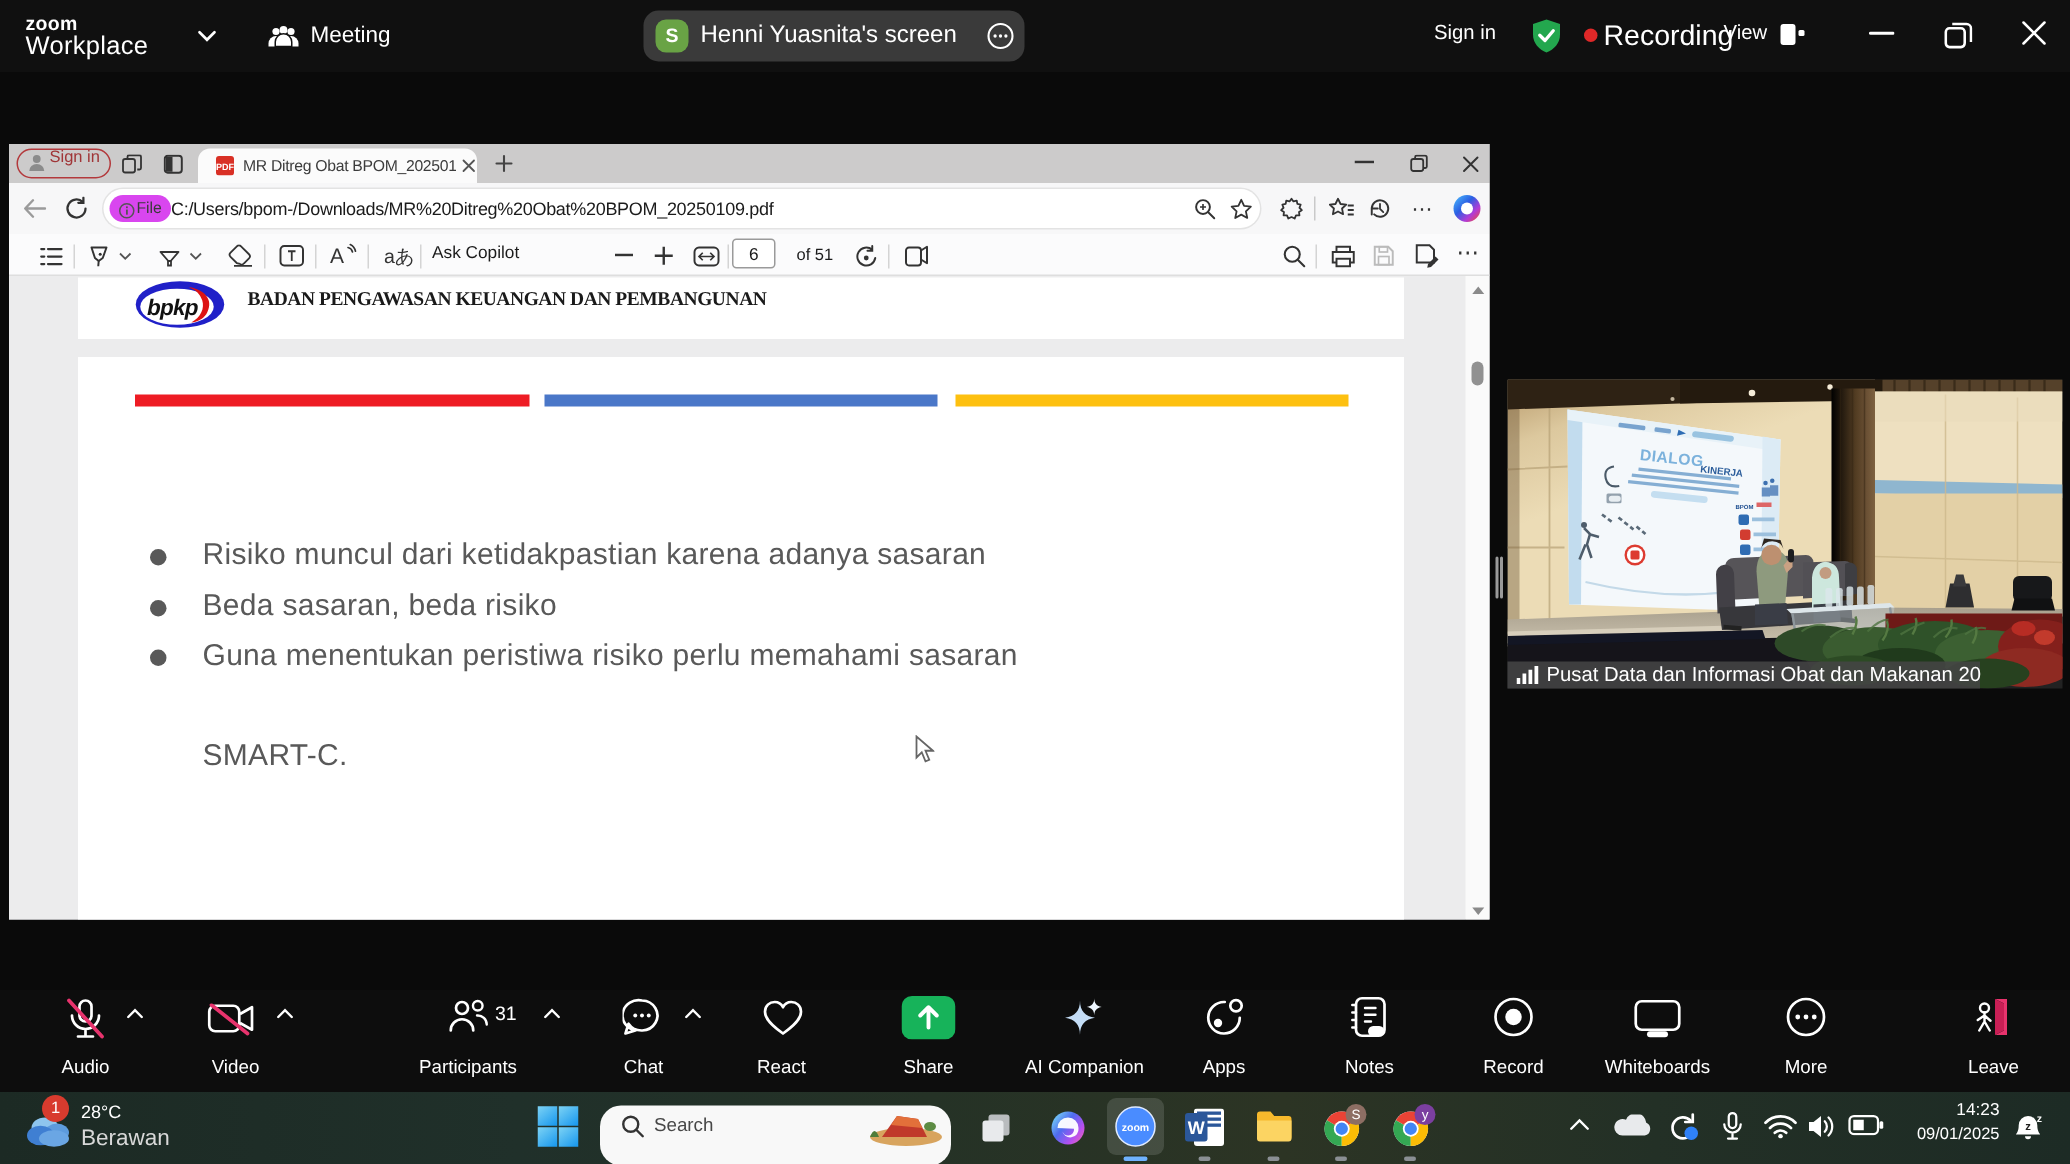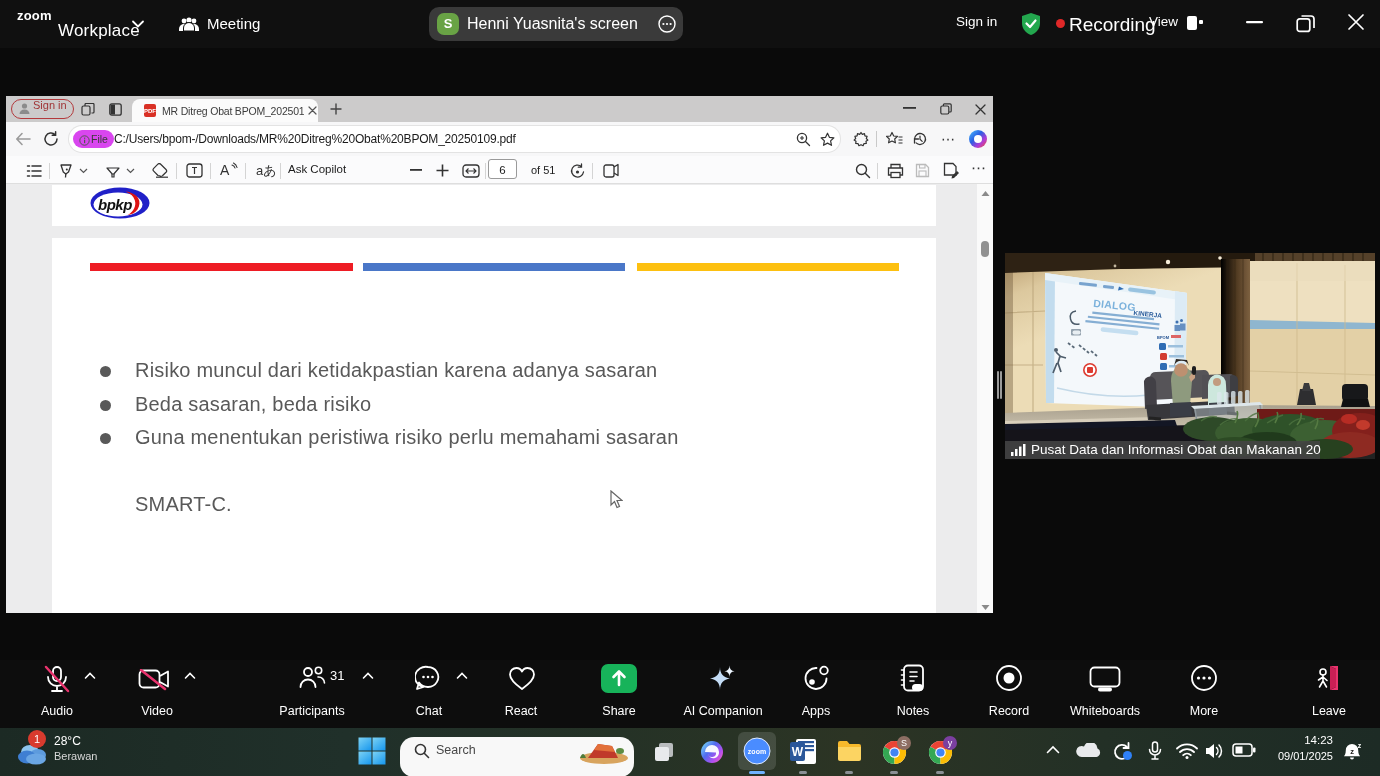--- a/index.html
+++ b/index.html
@@ -11,7 +11,7 @@
   
   #topbar { left:0; top:0; width:1380px; height:48px; background:#101010; color:#fff; }
   #zlogo1 { left:17px; top:8px; font-size:13px; font-weight:bold; letter-spacing:0.2px; }
-  #zlogo2 { left:17px; top:21px; font-size:17px; font-weight:400; letter-spacing:0.2px;margin-left:41px; }
+  #zlogo2 { left:17px; top:21px; font-size:17px; font-weight:400; letter-spacing:0.2px; }
   #meetTxt { left:207px; top:15px; font-size:15px; }
   #pill { left:429px; top:7px; width:254px; height:34px; background:#3a3a3a; border-radius:10px; }
   #pillAv { left:8px; top:6px; width:22px; height:22px; background:#69a345; border-radius:7px;

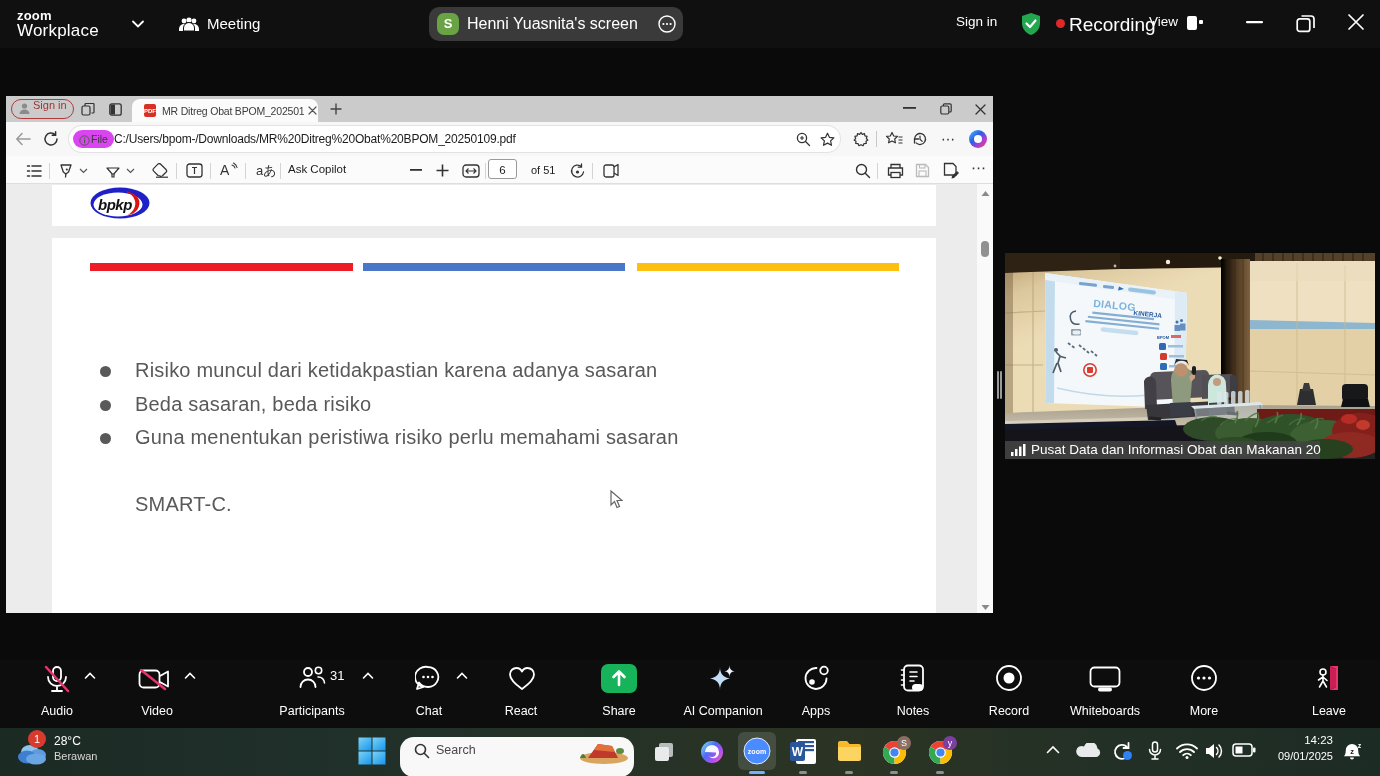--- a/index.html
+++ b/index.html
@@ -312,6 +312,7 @@
           <path d="M37 4.5 C 48 7, 52.5 14, 47.5 22.5 C 45 26, 41.5 27.5, 37.5 28 C 44 24.5, 46.5 18.5, 44.8 13.2 C 43.2 8.8, 40.5 6.3, 36 4.7 Z" fill="#dd1313"></path>
           <text x="8" y="23" font-size="15" font-style="italic" font-weight="bold" font-family="Liberation Sans" fill="#111" letter-spacing="-0.5">bpkp</text>
         </svg>
+        <div id="hdrTxt" class="abs">BADAN PENGAWASAN KEUANGAN DAN PEMBANGUNAN</div>
       </div>
       <div id="page2" class="abs">
         <div id="barR" class="abs bar"></div>

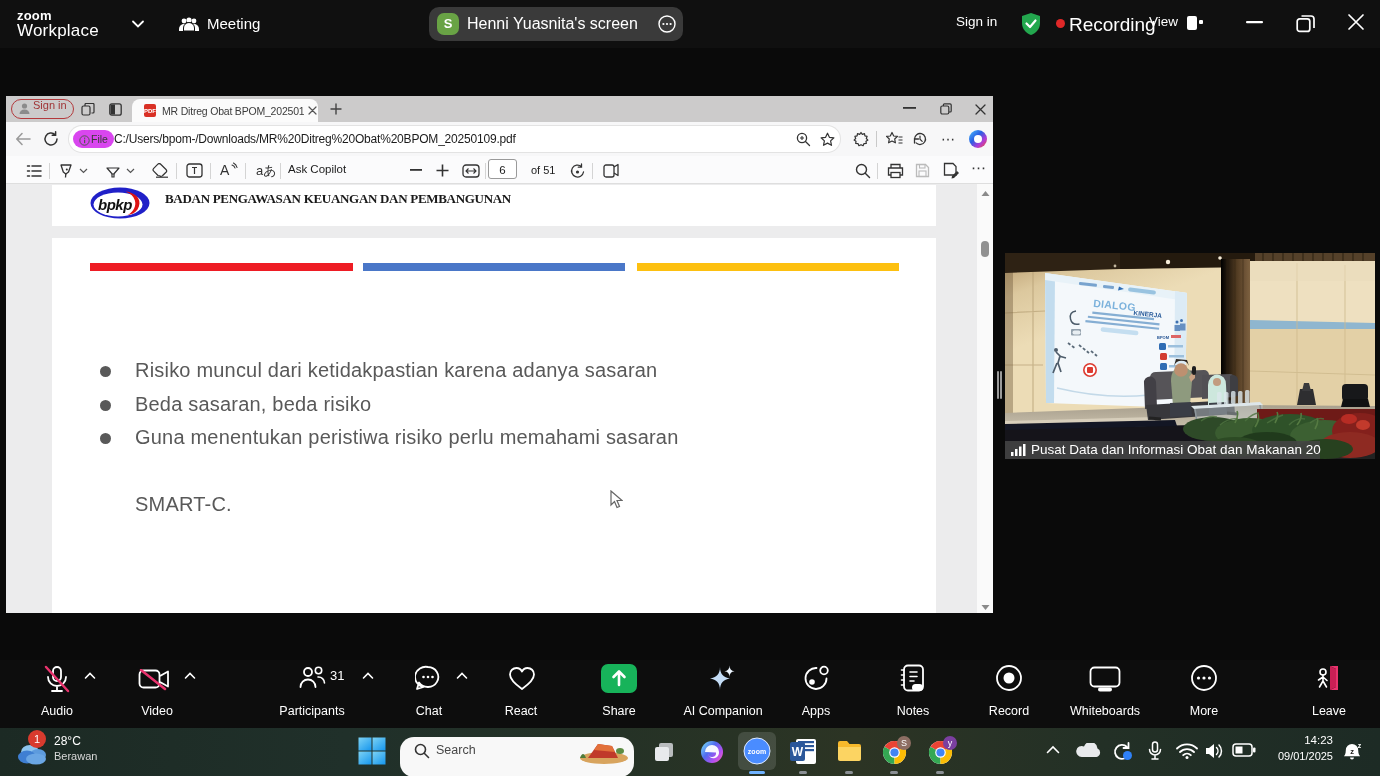--- a/index.html
+++ b/index.html
@@ -73,7 +73,7 @@
   #taskbar { left:0; top:728px; width:1380px; height:48px;
      background:linear-gradient(90deg,#1c2a24 0%,#20302a 25%,#253226 45%,#2c3424 62%,#233026 80%,#1d2b25 100%); }
   #wtemp { left:54px; top:6px; font-size:12px; color:#fff; }
-  #wdesc { left:54px; top:22px; font-size:11px; color:#d8d8d8; }
+  #wdesc { left:54px; top:22px; font-size:15px; color:#d8d8d8; }
   #searchpill { left:400px; top:9px; width:234px; height:40px; background:#f8f8f8; border-radius:14px; }
   #searchtxt { left:36px; top:6px; font-size:12.5px; color:#474747; }
   #clock1 { right:47px; top:6px; font-size:11.5px; color:#fff; text-align:right; }

